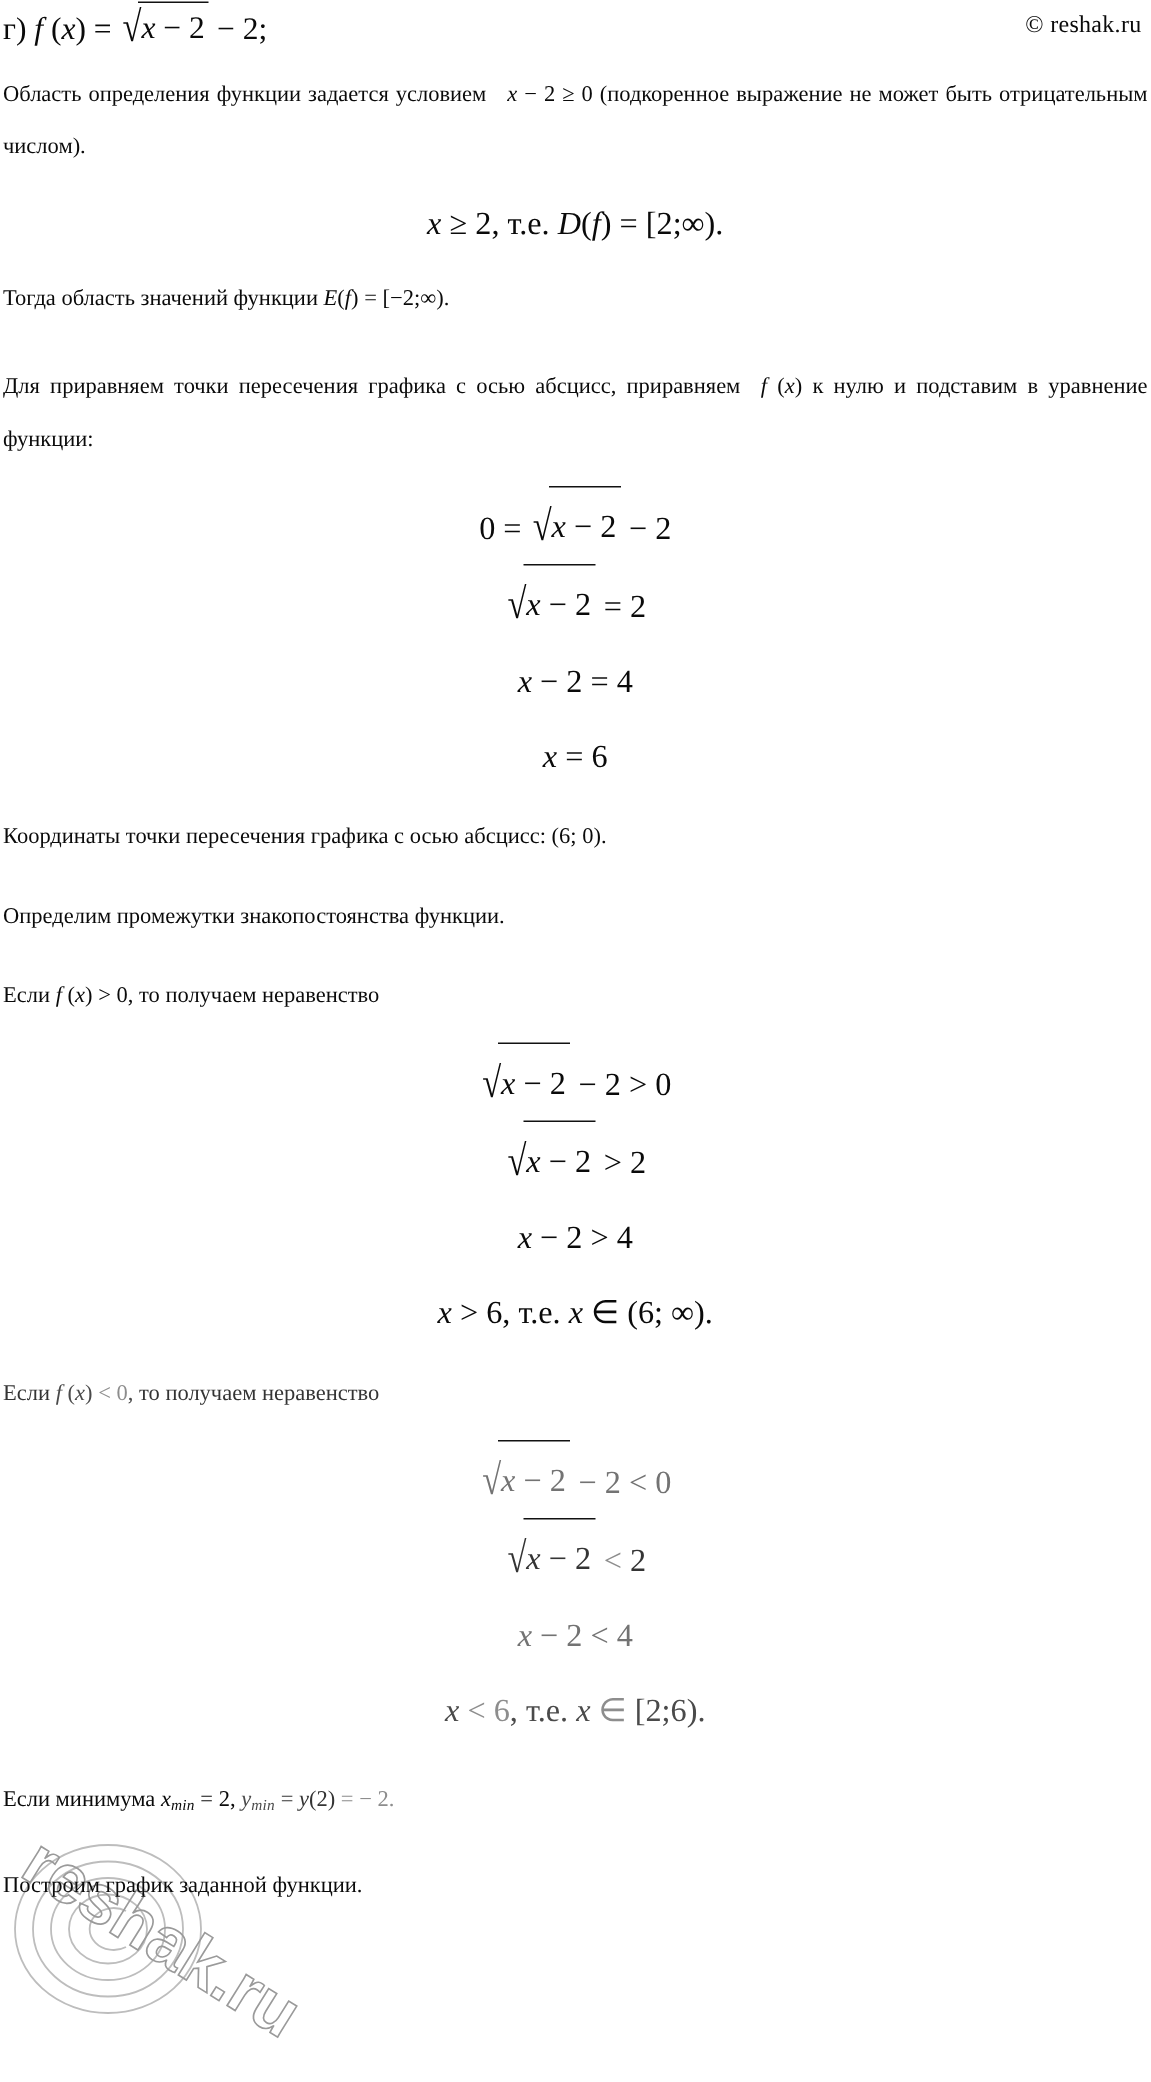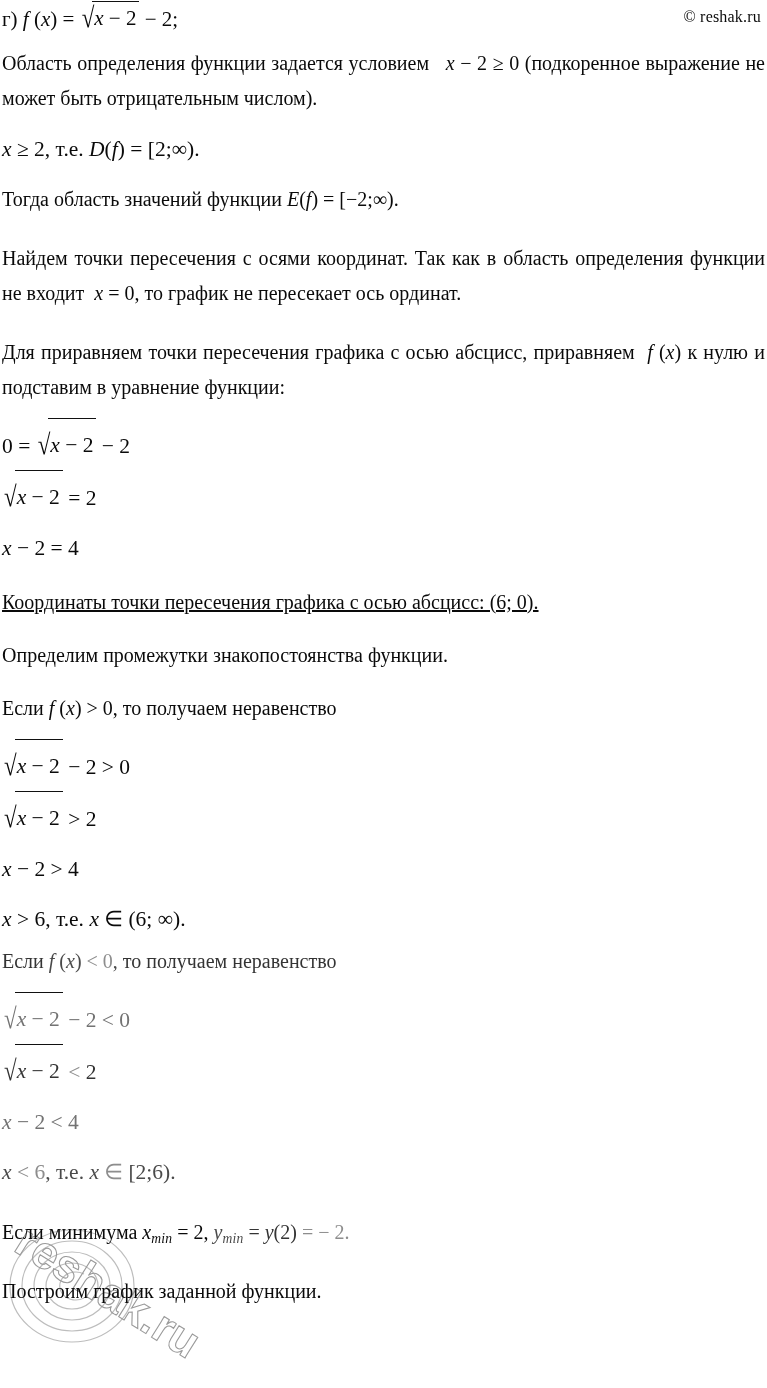--- a/index.html
+++ b/index.html
@@ -19,7 +19,7 @@
   .copyright { font-size:16px; line-height:30px; padding-right:4px; letter-spacing:.2px; }
 
   p.para {
-    font-size:20px;
+    font-size:15px;
     line-height:35px;
     text-align:justify;
     text-align-last:left;

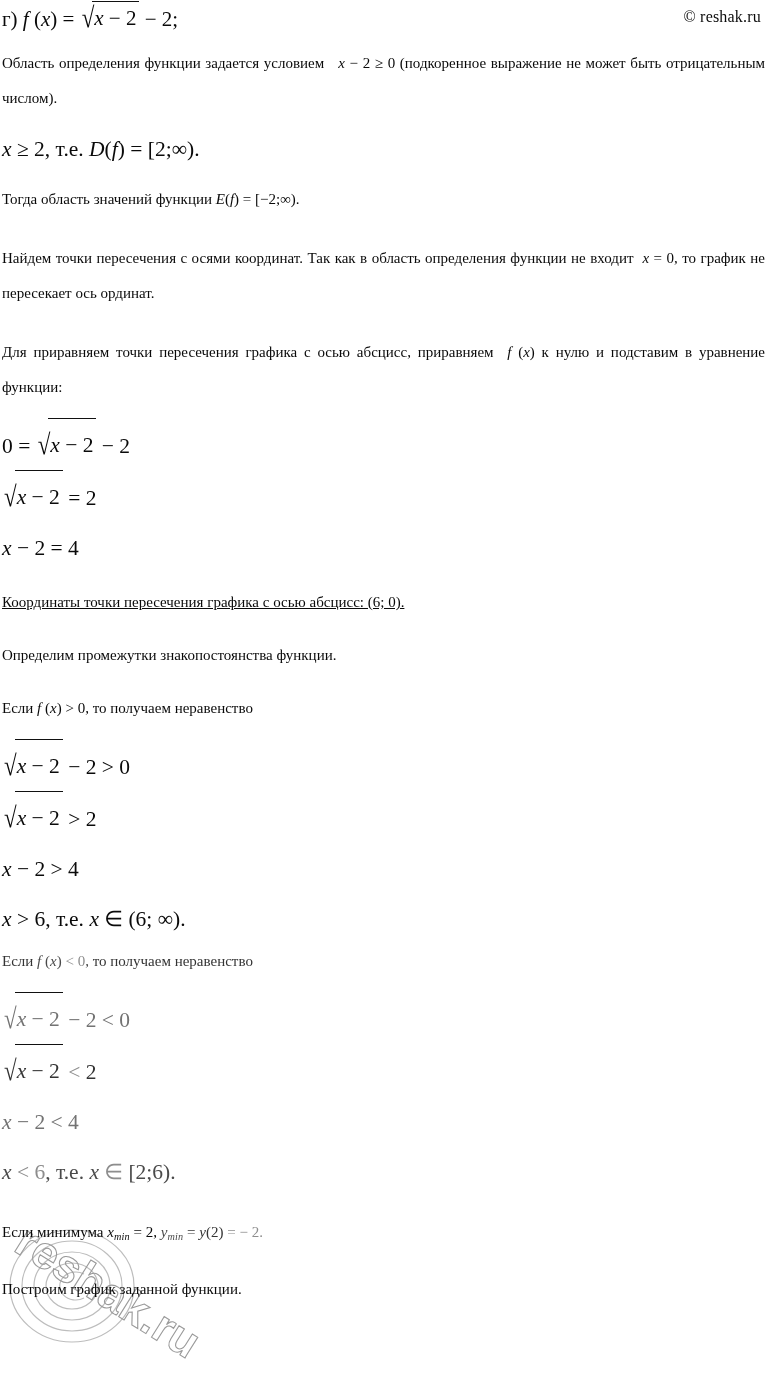--- a/index.html
+++ b/index.html
@@ -28,7 +28,7 @@
   }
   .blk { margin-top:13px; }
   .eq {
-    text-align:left;
+    text-align:center;
     font-size:21.5px;
     line-height:50px;
     margin:0;

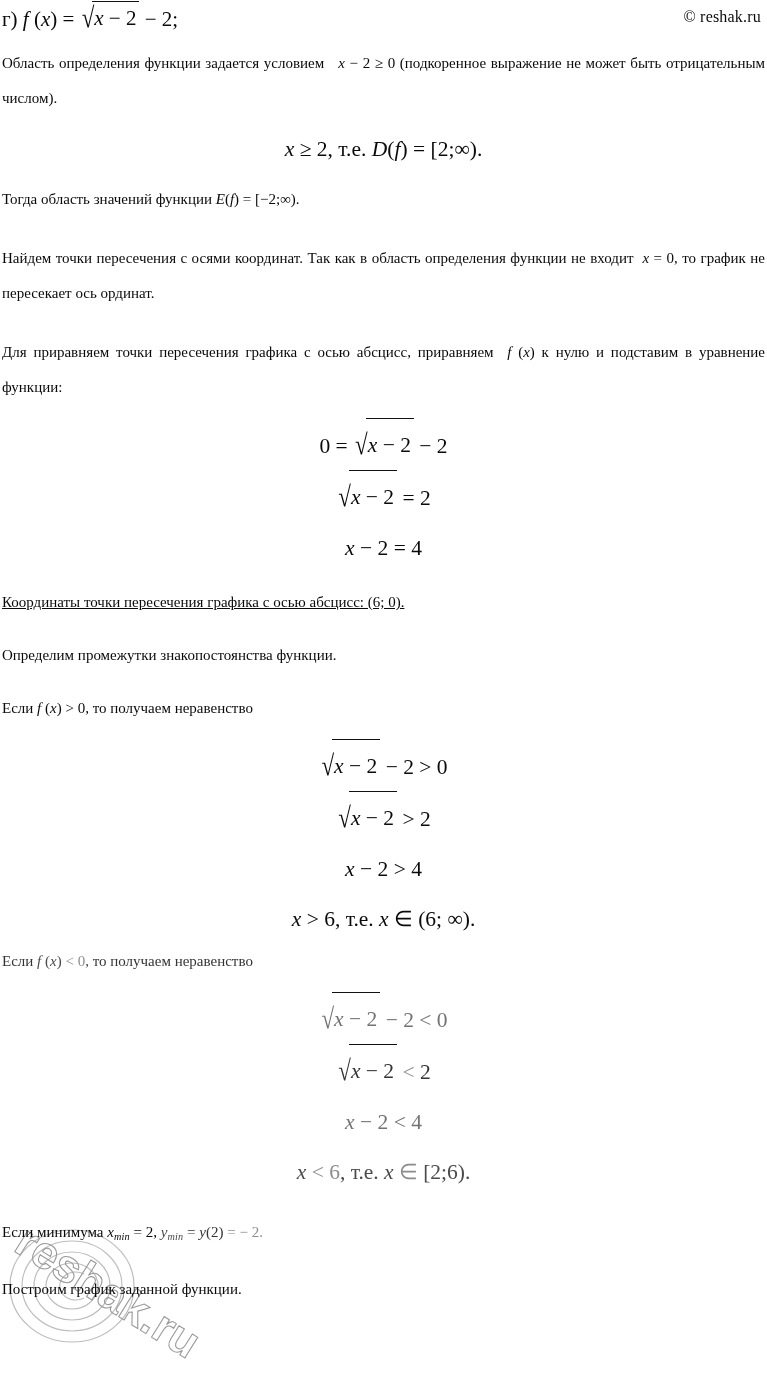--- a/index.html
+++ b/index.html
@@ -121,10 +121,6 @@
       <span><i class="v">E</i>(<i class="v">f</i>) = [−2;∞).</span>
     </p>
 
-    <p class="para blk" style="margin-top:24px;">
-      <span>Найдем точки пересечения с осями координат. Так как в область определения функции не входит</span>
-      <span>&nbsp;<i class="v">x</i> = 0</span><span>, то график не пересекает ось ординат.</span>
-    </p>
 
     <p class="para" style="margin-top:24px;">
       <span>Для приравняем точки пересечения графика с осью абсцисс, приравняем</span>

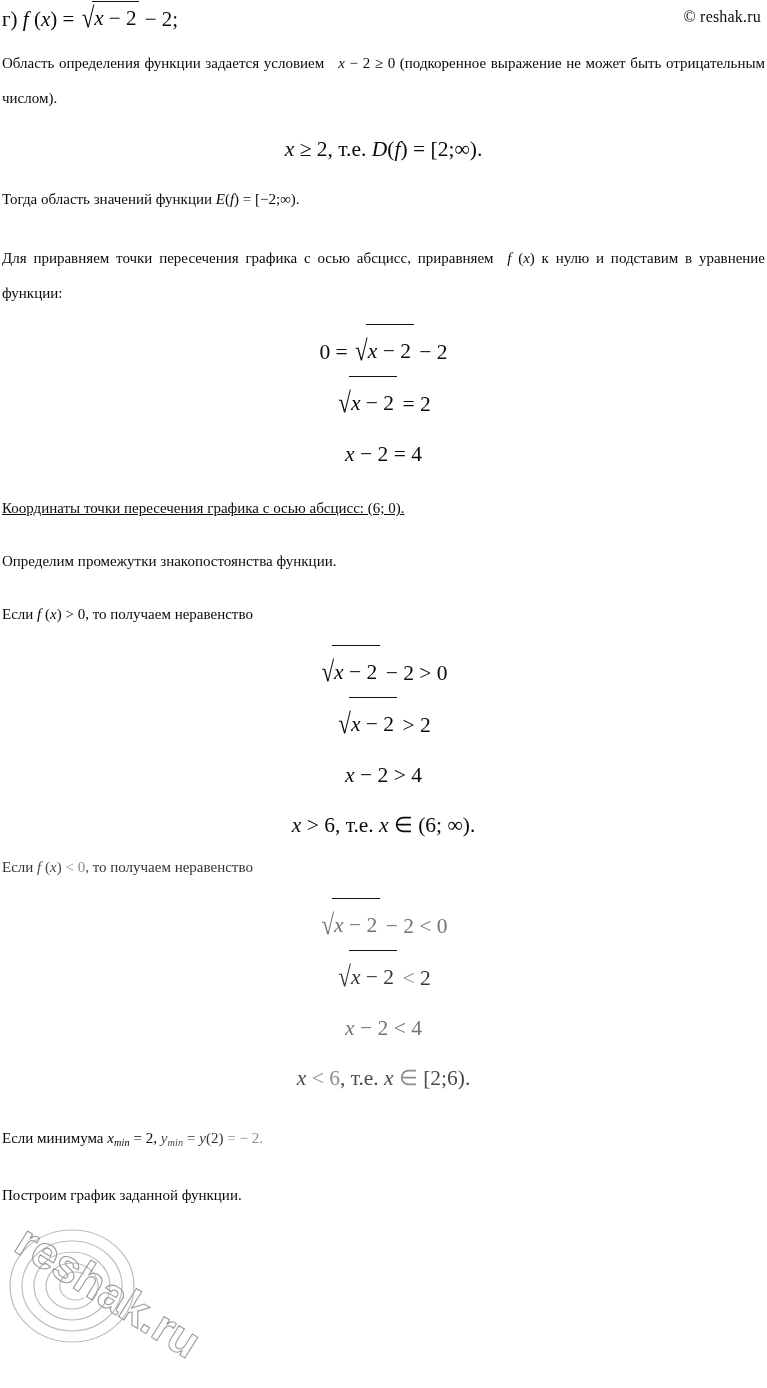--- a/index.html
+++ b/index.html
@@ -136,6 +136,9 @@
     <div class="eq">
       <i class="v">x</i> − 2 = 4
     </div>
+    <div class="eq">
+      <i class="v">x</i> = 6
+    </div>
 
     <p class="para" style="margin-top:12px;text-decoration:underline;">Координаты точки пересечения графика с осью абсцисс: (6; 0).</p>
 

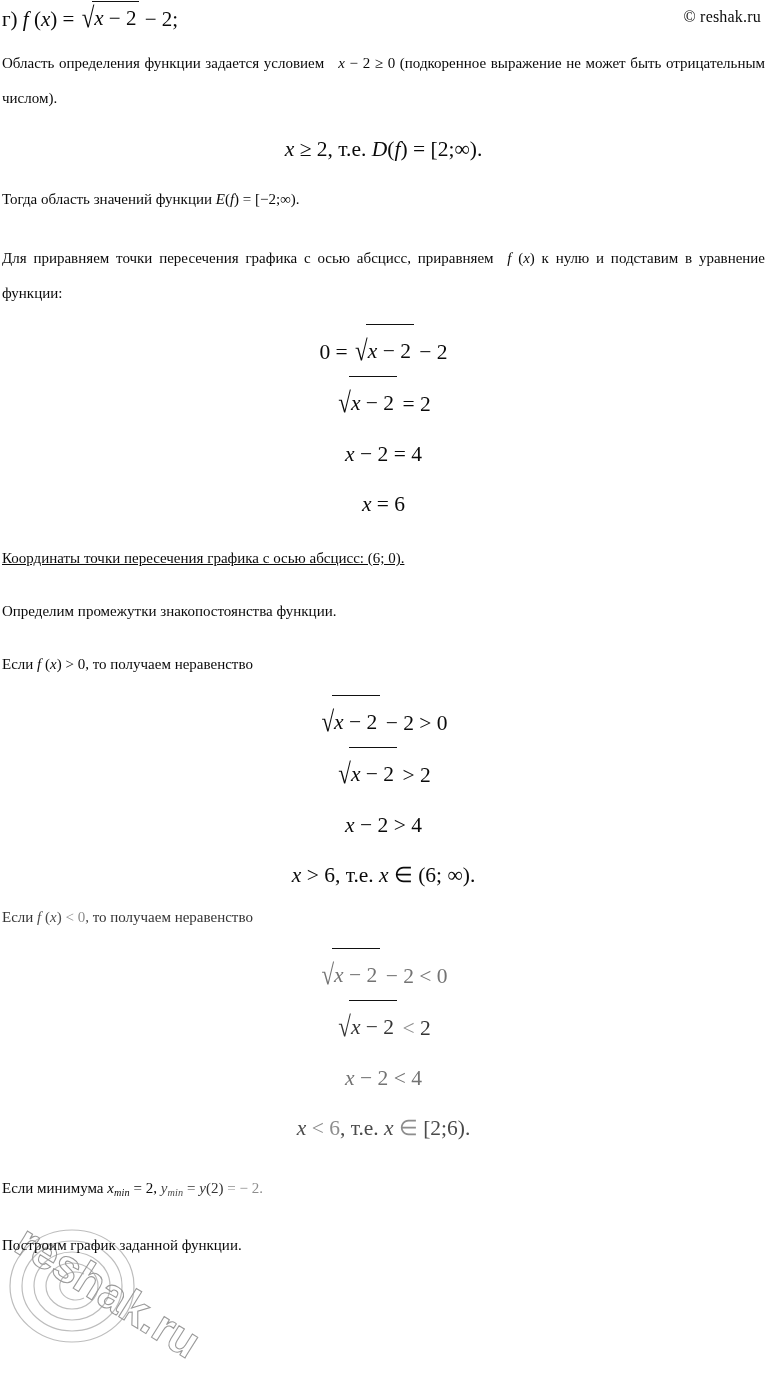--- a/index.html
+++ b/index.html
@@ -140,7 +140,7 @@
       <i class="v">x</i> = 6
     </div>
 
-    <p class="para" style="margin-top:12px;text-decoration:underline;">Координаты точки пересечения графика с осью абсцисс: (6; 0).</p>
+    <p class="para" style="margin-top:12px;">Координаты точки пересечения графика с осью абсцисс: (6; 0).</p>
 
     <p class="para" style="margin-top:18px;">Определим промежутки знакопостоянства функции.</p>
 

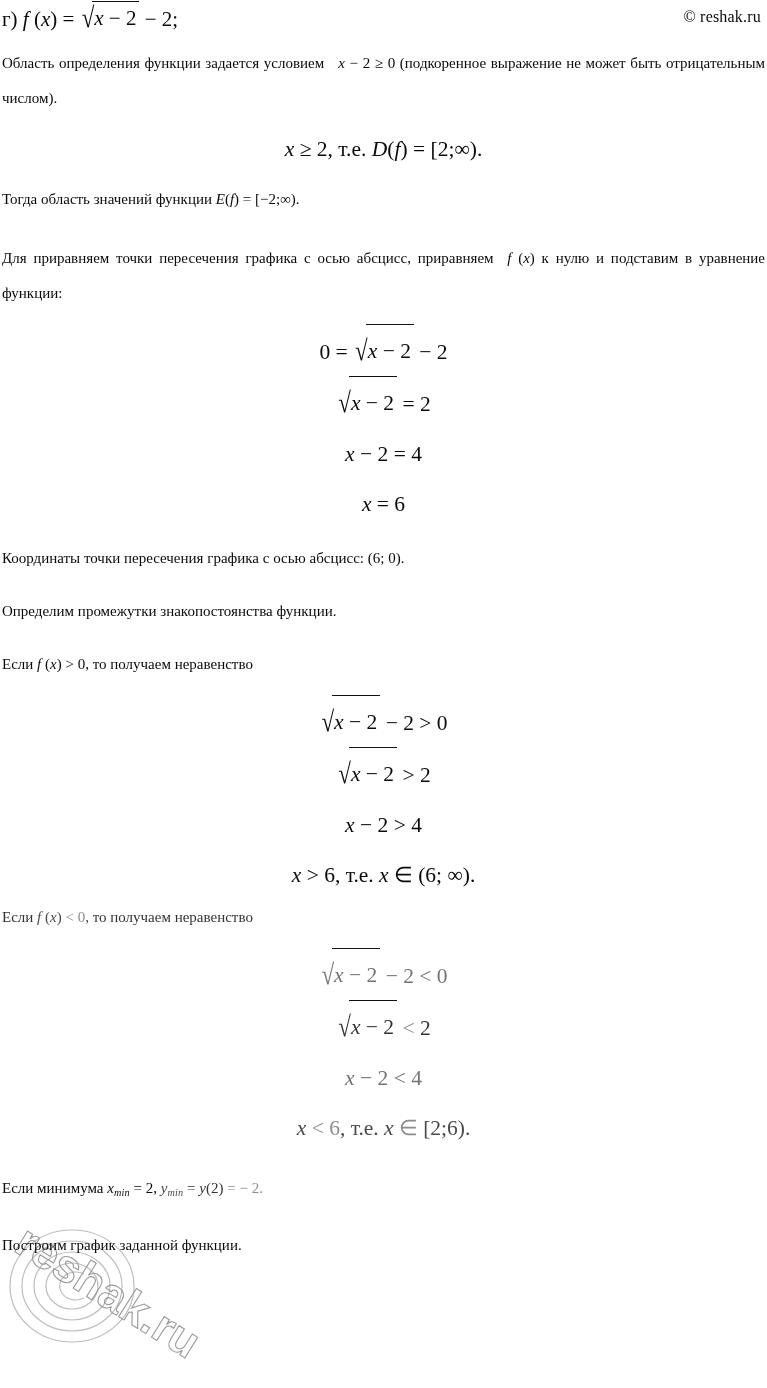--- a/index.html
+++ b/index.html
@@ -163,7 +163,7 @@
       <i class="v">x</i> &gt; 6, т.е. <i class="v">x</i> ∈ (6; ∞).
     </div>
 
-    <p class="para fade-b" style="margin-top:0;">
+    <p class="para fade-b" style="margin-top:12px;">
       <span>Если</span>
       <span class="fade-c"><i class="v">f</i> (<i class="v">x</i>) <span class="dim">&lt; 0</span>,</span>
       <span>то получаем неравенство</span>

